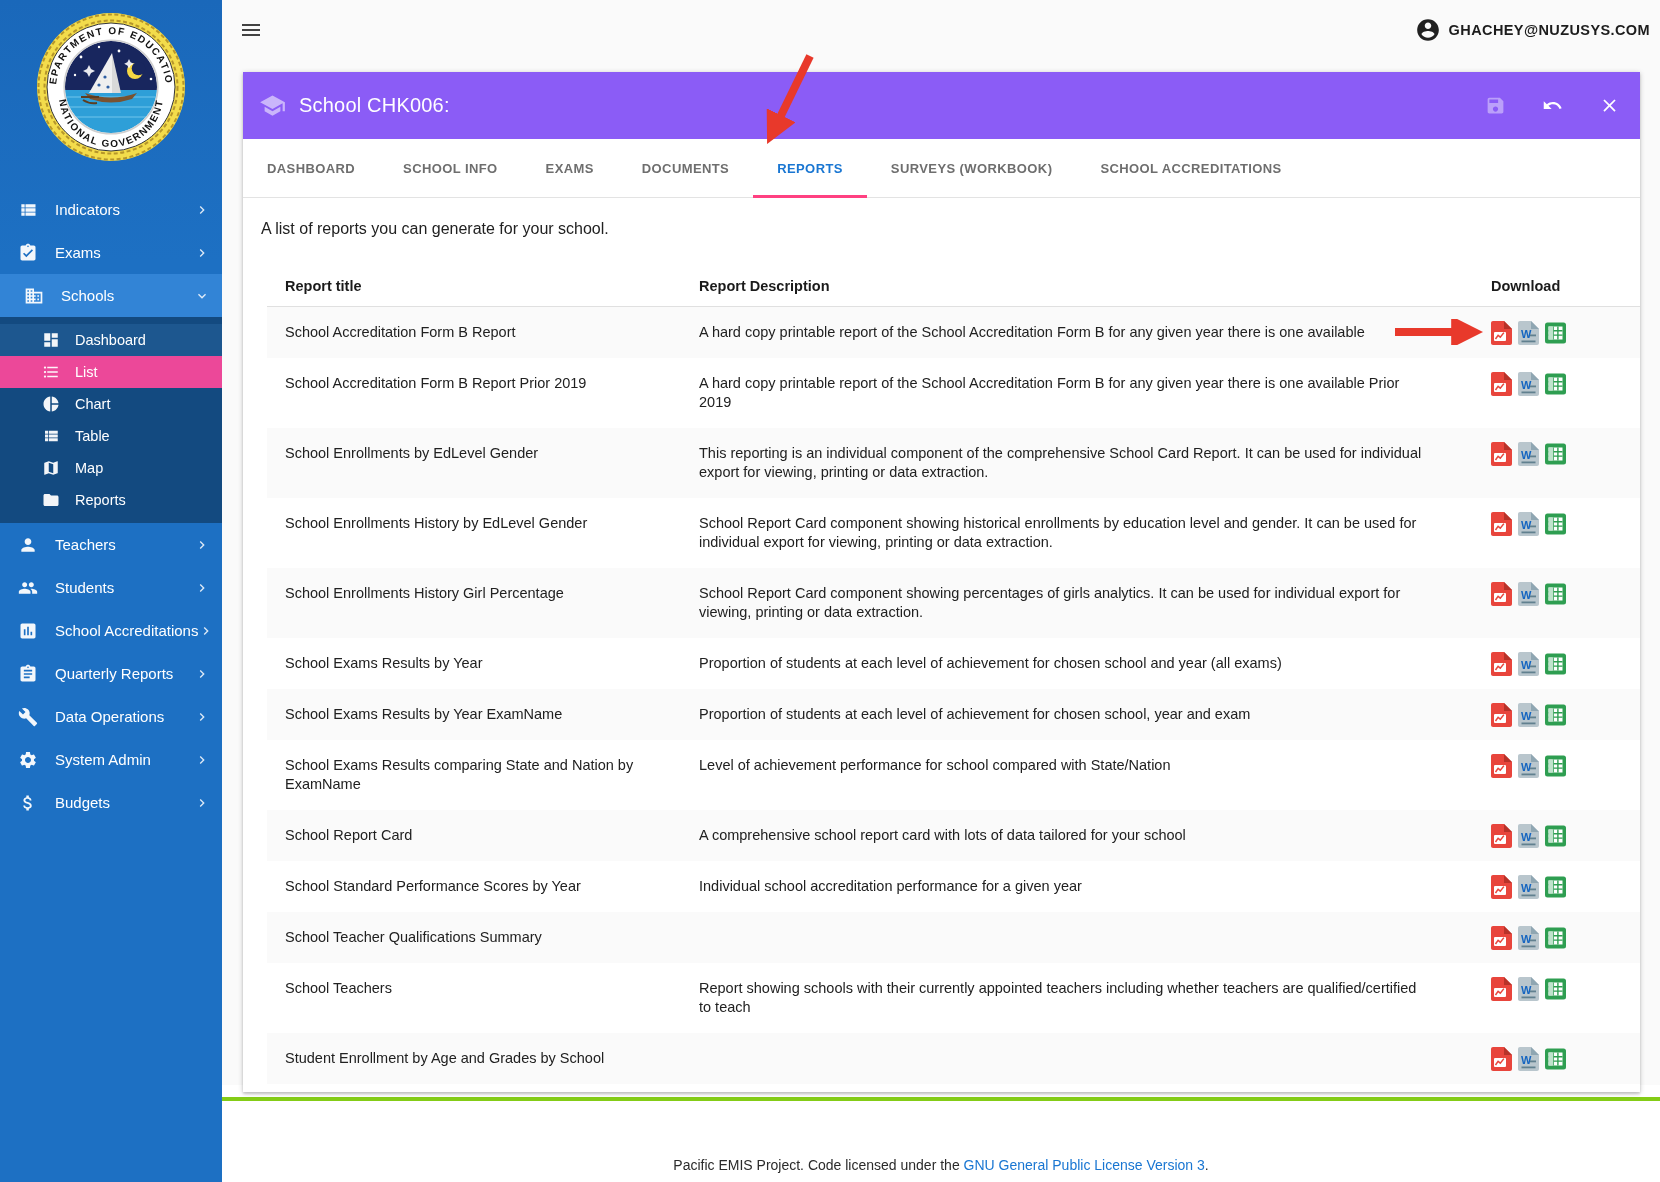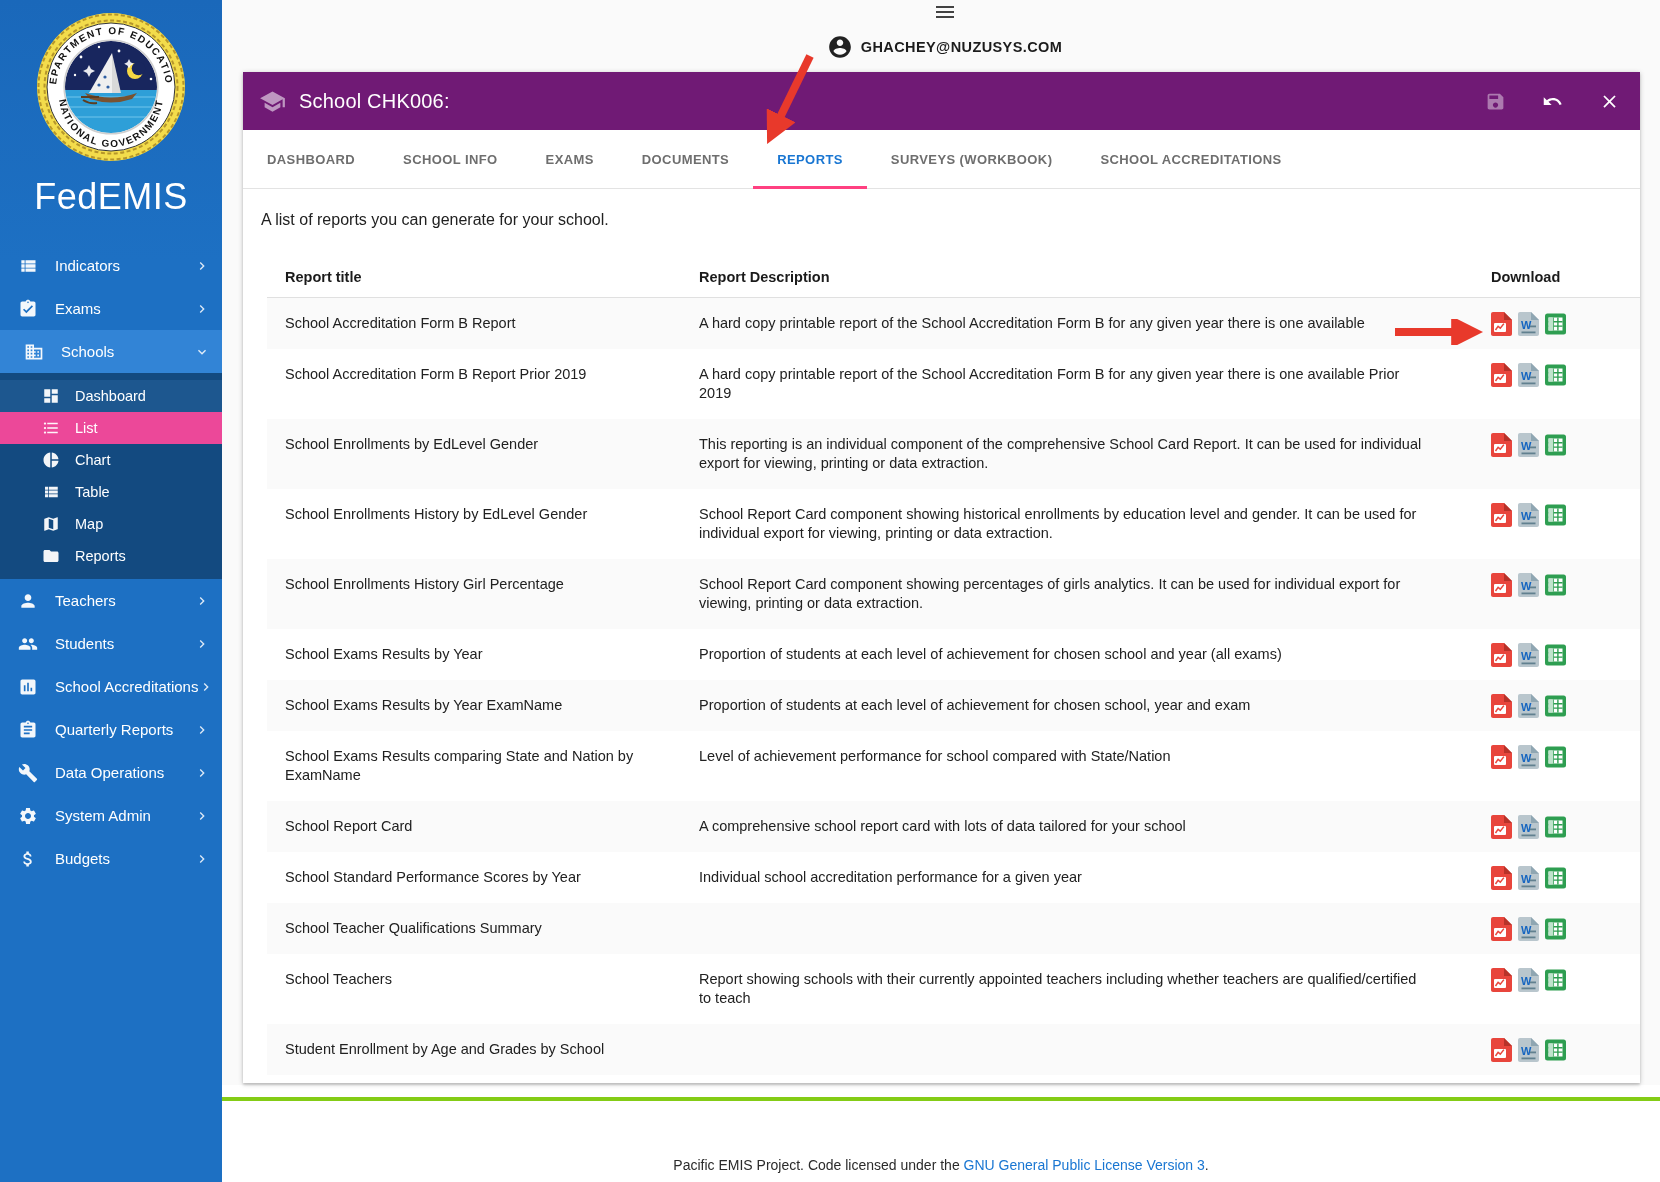--- a/index.html
+++ b/index.html
@@ -32,7 +32,7 @@
 
   
   .topbar{position:absolute;left:222px;top:0;right:0;height:60px;display:flex;align-items:center;
-    padding:0 10px 0 17px;box-sizing:border-box;z-index:3;flex-direction:column;}
+    padding:0 10px 0 17px;box-sizing:border-box;z-index:3;}
   .hamburger{width:24px;height:24px;color:#424242;cursor:pointer;background:none;border:none;padding:0;}
   .topbar-spacer{flex:1;}
   .user-chip{display:flex;align-items:center;gap:8px;}

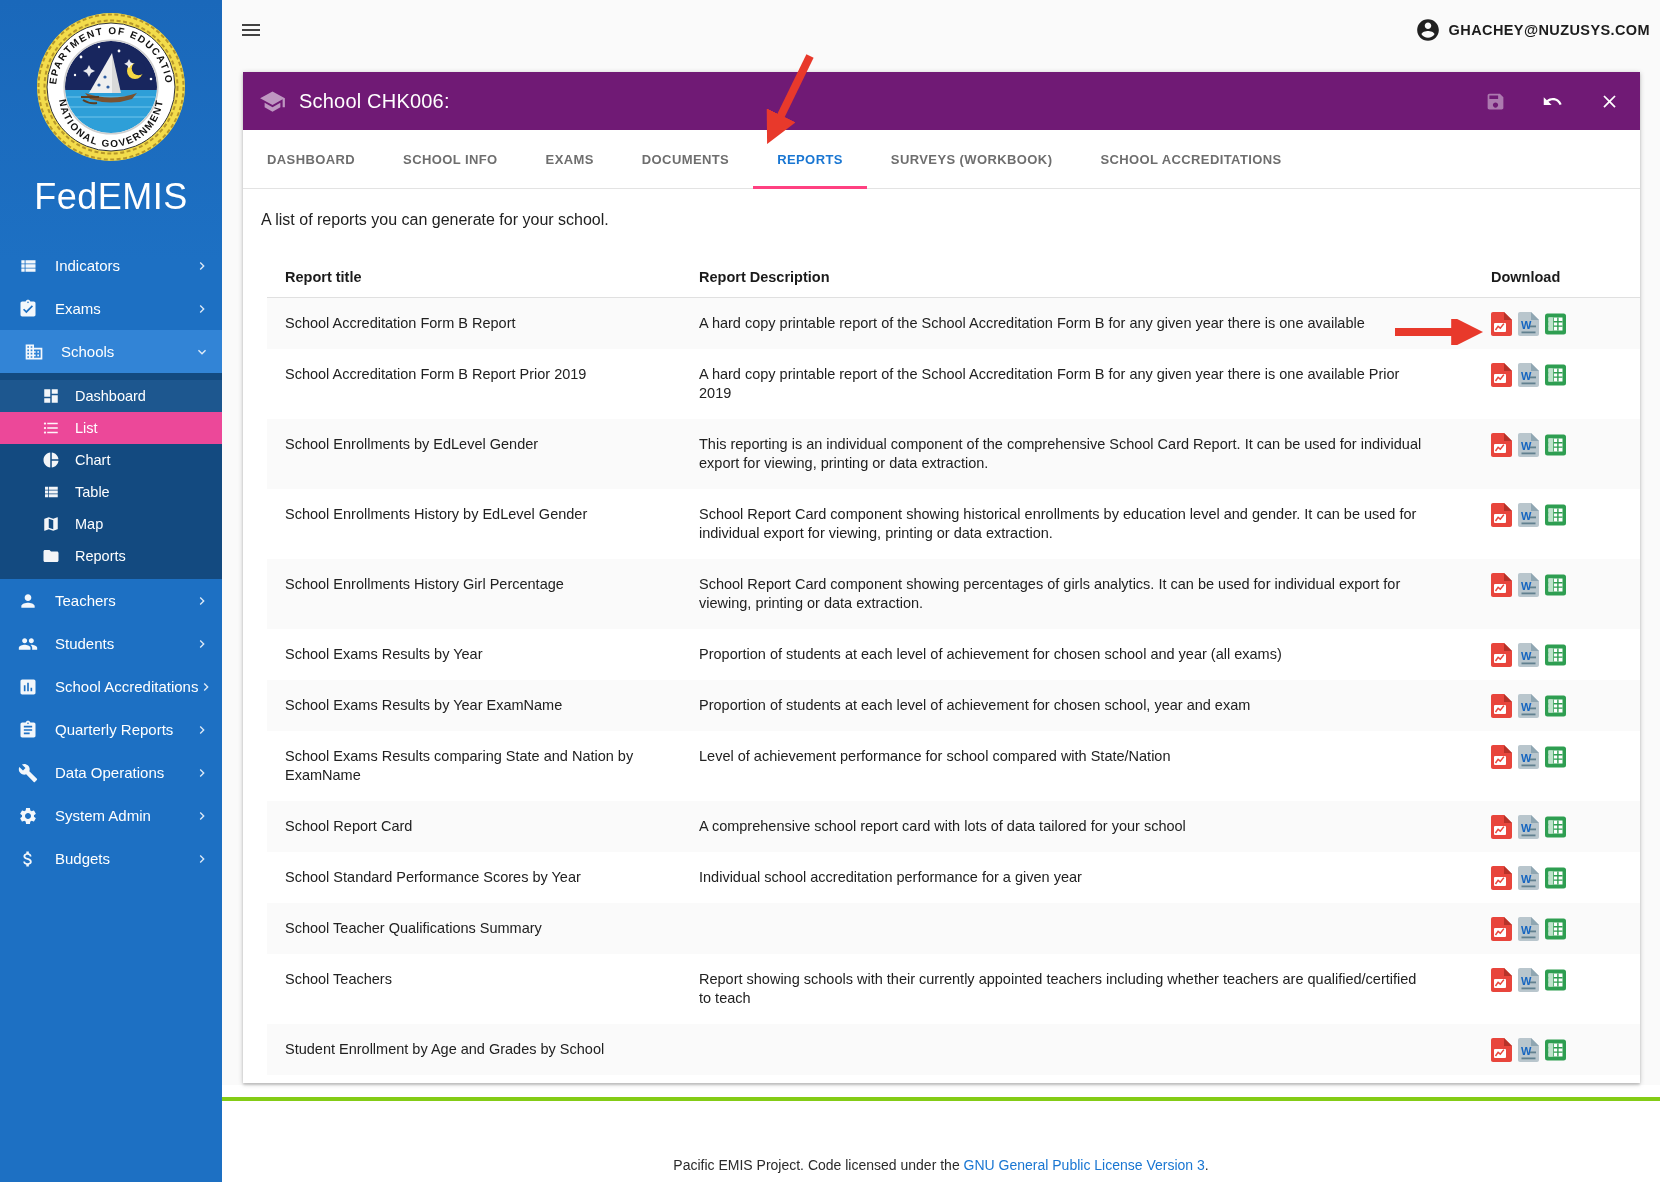--- a/index.html
+++ b/index.html
@@ -42,7 +42,7 @@
   
   .card{position:absolute;left:243px;top:72px;width:1397px;background:#fff;z-index:3;
     box-shadow:0 1px 5px rgba(0,0,0,.22),0 2px 2px rgba(0,0,0,.12);}
-  .card-header{height:58px;background:#701a75;display:flex;align-items:center;padding:0 14px 0 16px;}
+  .card-header{height:67px;background:#8b5cf6;display:flex;align-items:center;padding:0 14px 0 16px;}
   .cap-ic{width:27px;height:27px;color:rgba(255,255,255,.55);margin-right:13px;}
   .card-title{color:#fff;font-size:20px;font-weight:400;letter-spacing:.2px;}
   .header-actions{margin-left:auto;display:flex;align-items:center;gap:36px;padding-right:6px;}

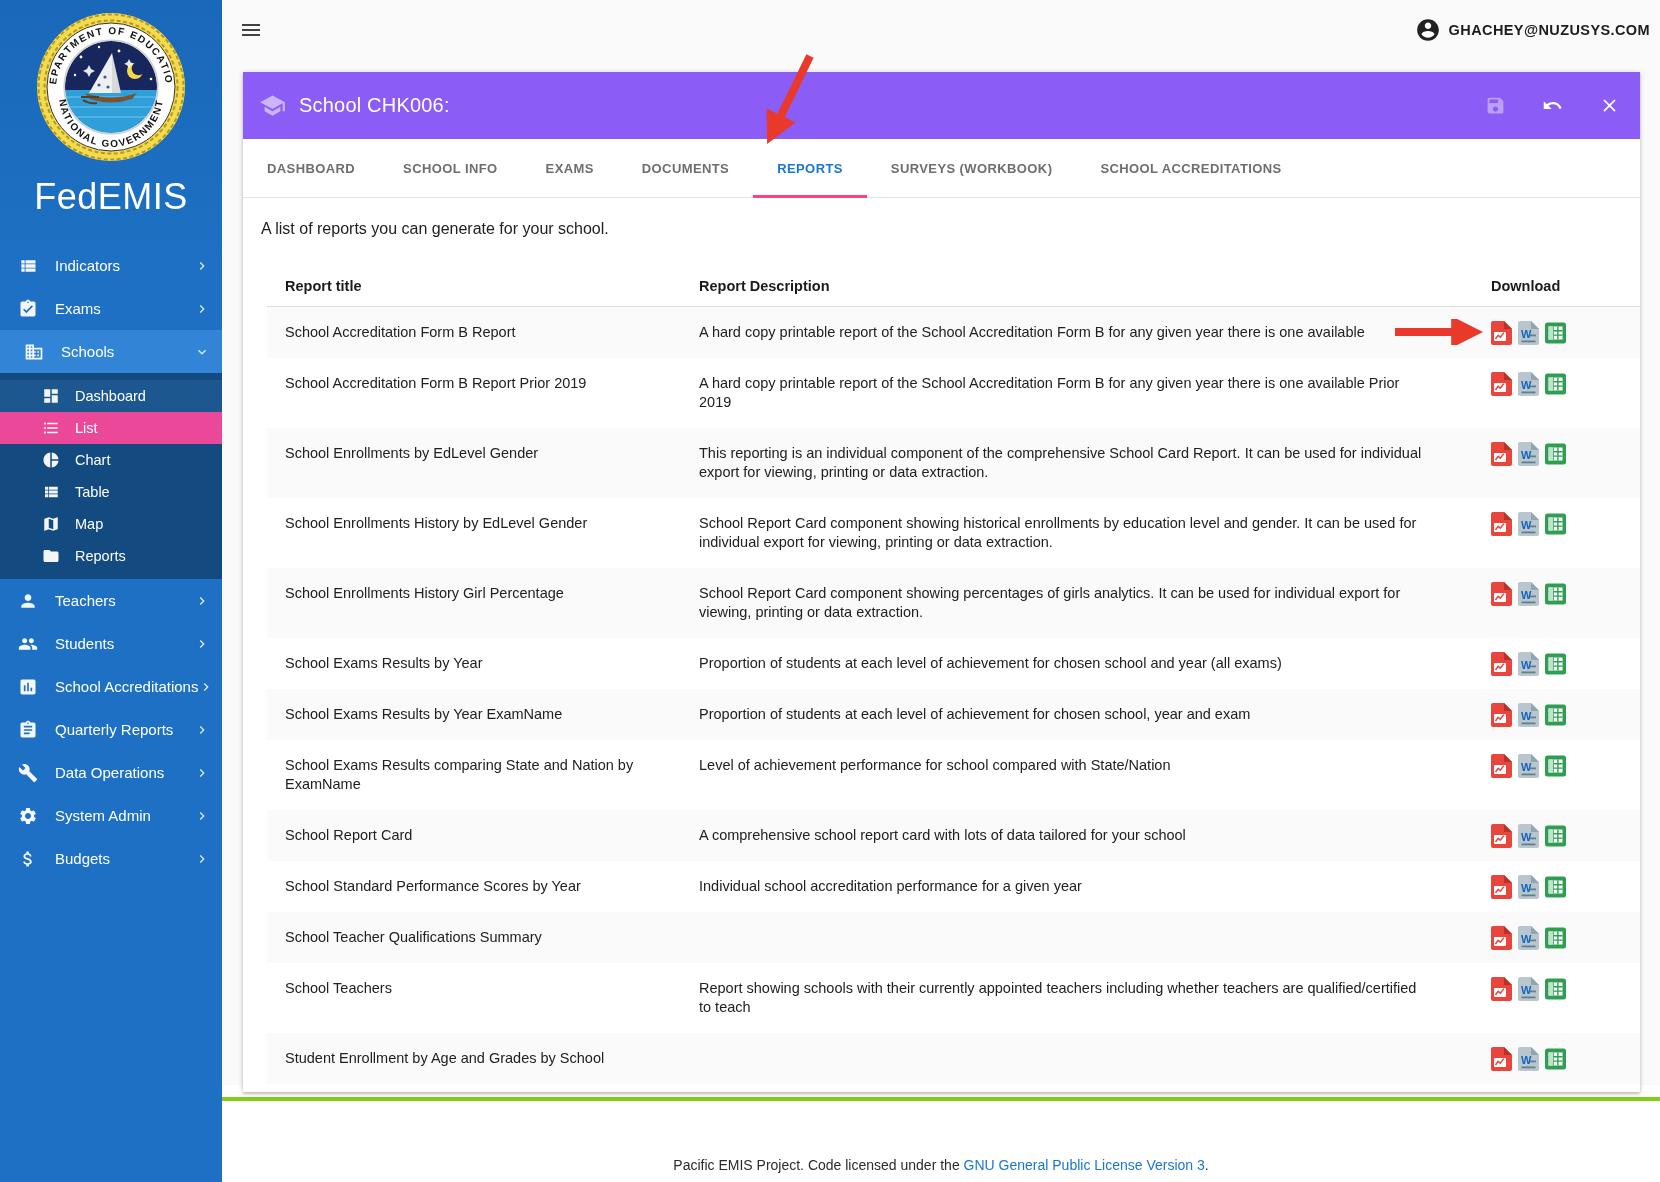--- a/index.html
+++ b/index.html
@@ -138,7 +138,6 @@
       </text>
     </svg>
   </div>
-  <div class="app-title">FedEMIS</div>
   <div class="nav" id="nav">
       <div class="nav-item">
         <svg class="nav-ic" viewBox="0 0 24 24" fill="currentColor">

